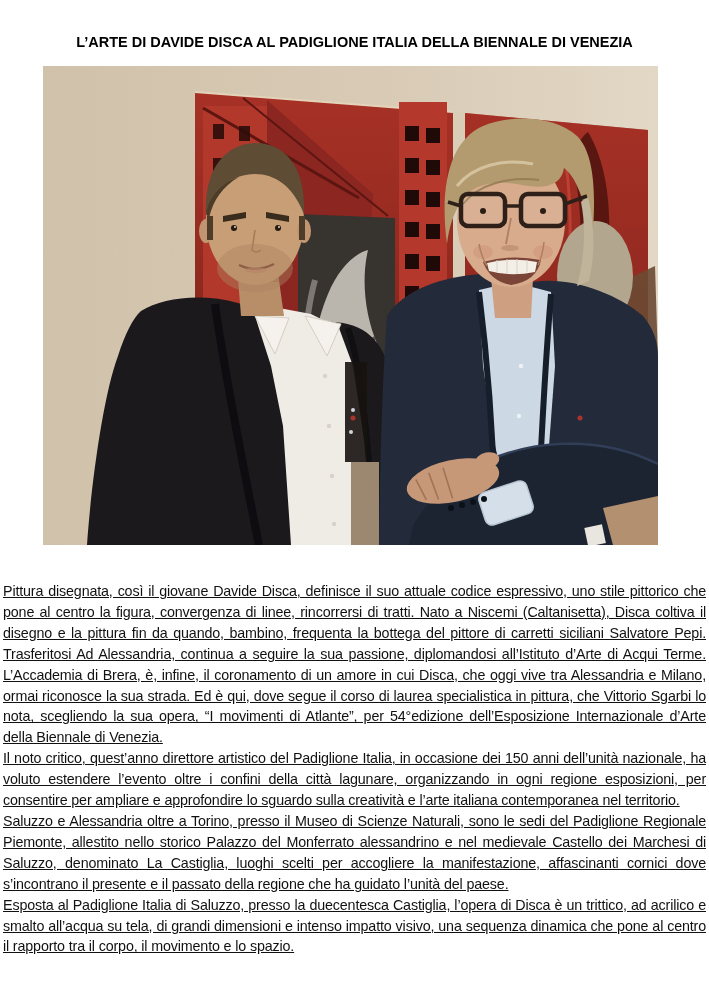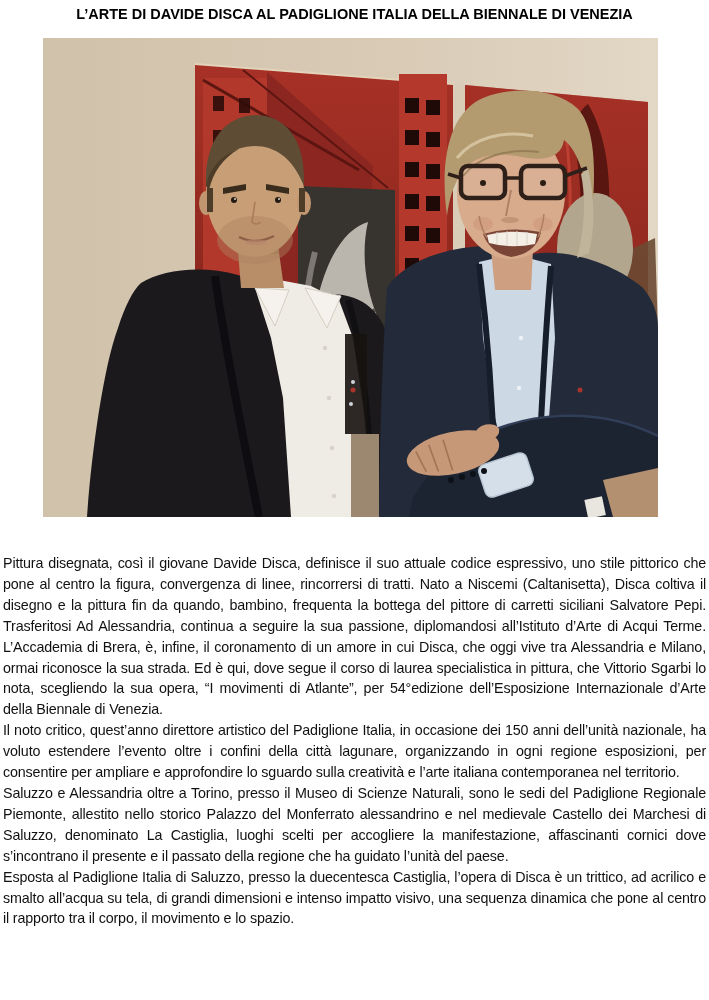--- a/index.html
+++ b/index.html
@@ -9,7 +9,7 @@
   }
   .title {
     text-align:center; font-weight:bold; font-size:14.5px;
-    padding-top:6px; color:#000;
+    padding-top:6px; color:#000;margin-top:28px;
   }
   figure.photo { margin:16px 0 0 43px; width:615px; height:479px; }
   .article {

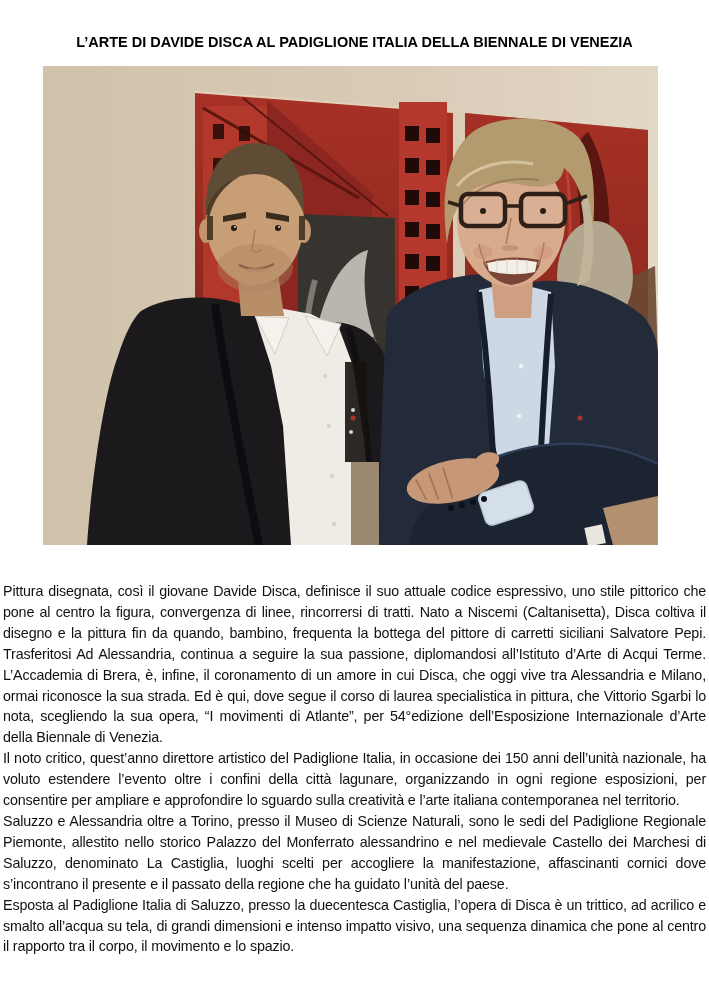--- a/index.html
+++ b/index.html
@@ -17,6 +17,7 @@
     text-align:justify;
     font-size:14.3px; line-height:20.9px; letter-spacing:-0.15px;
     color:#111;
+    text-decoration:underline;
   }
   .article p { margin:0; padding:0; }
 </style>

